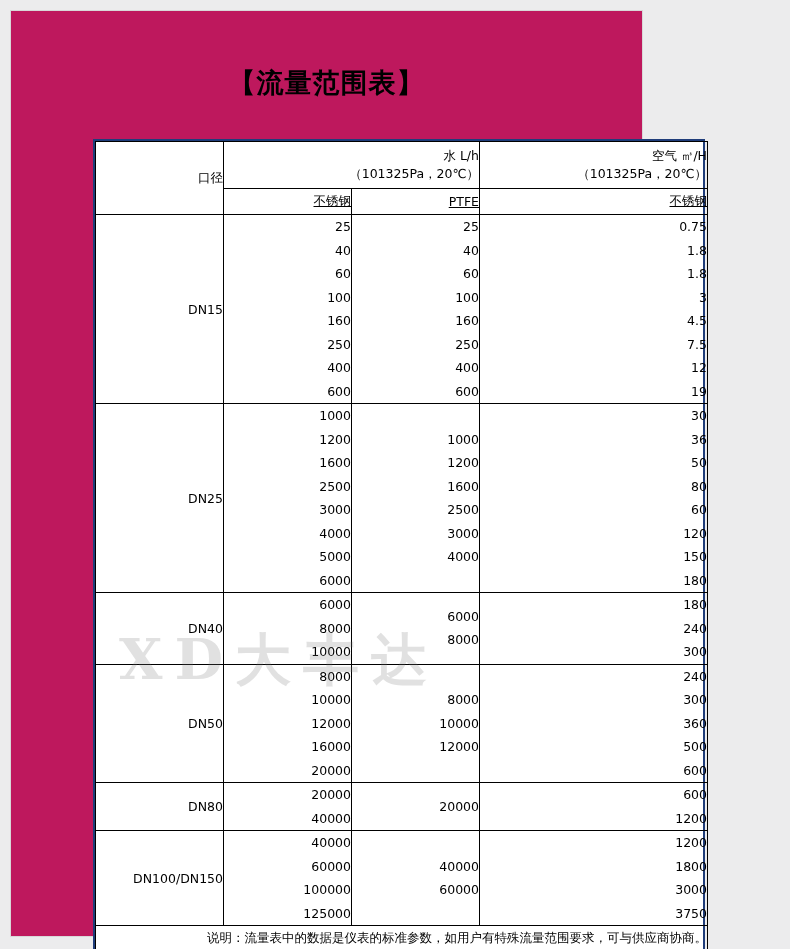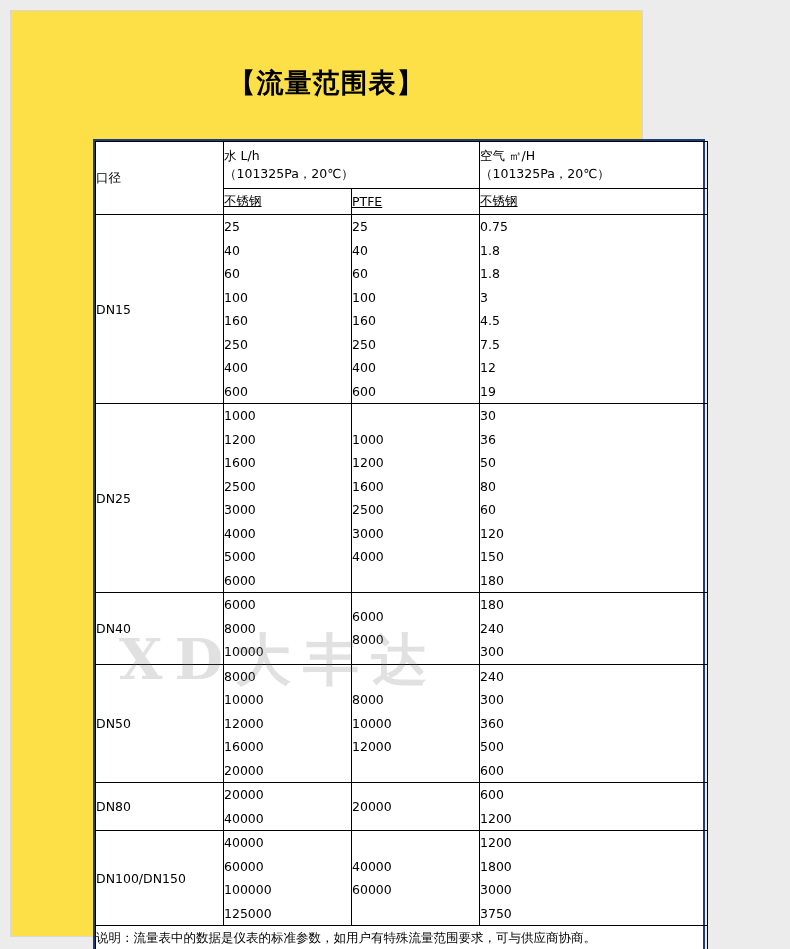--- a/index.html
+++ b/index.html
@@ -19,7 +19,7 @@
     top: 10px;
     width: 633px;
     height: 927px;
-    background: #fde047;
+    background: #be185d;
     border: 1px solid #d8d8d8;
     box-sizing: border-box;
   }

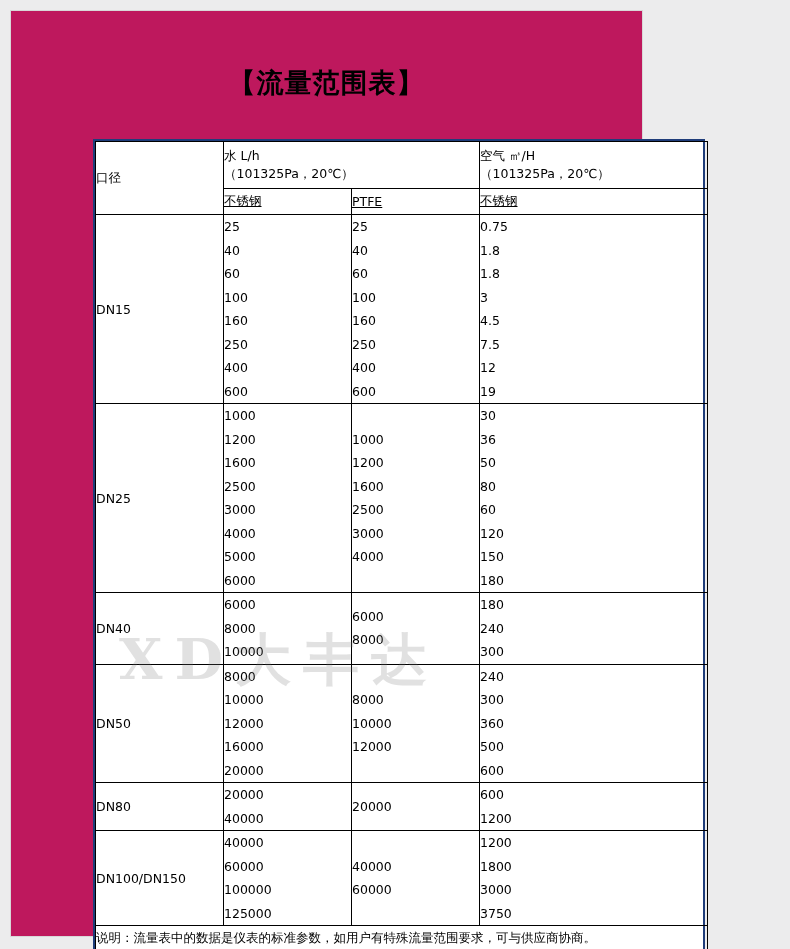--- a/index.html
+++ b/index.html
@@ -49,7 +49,7 @@
   }
   table.flow td, table.flow th {
     border: 1px solid #000000;
-    text-align: left;
+    text-align: right;
     vertical-align: middle;
     font-size: 12.5px;
     color: #000;

